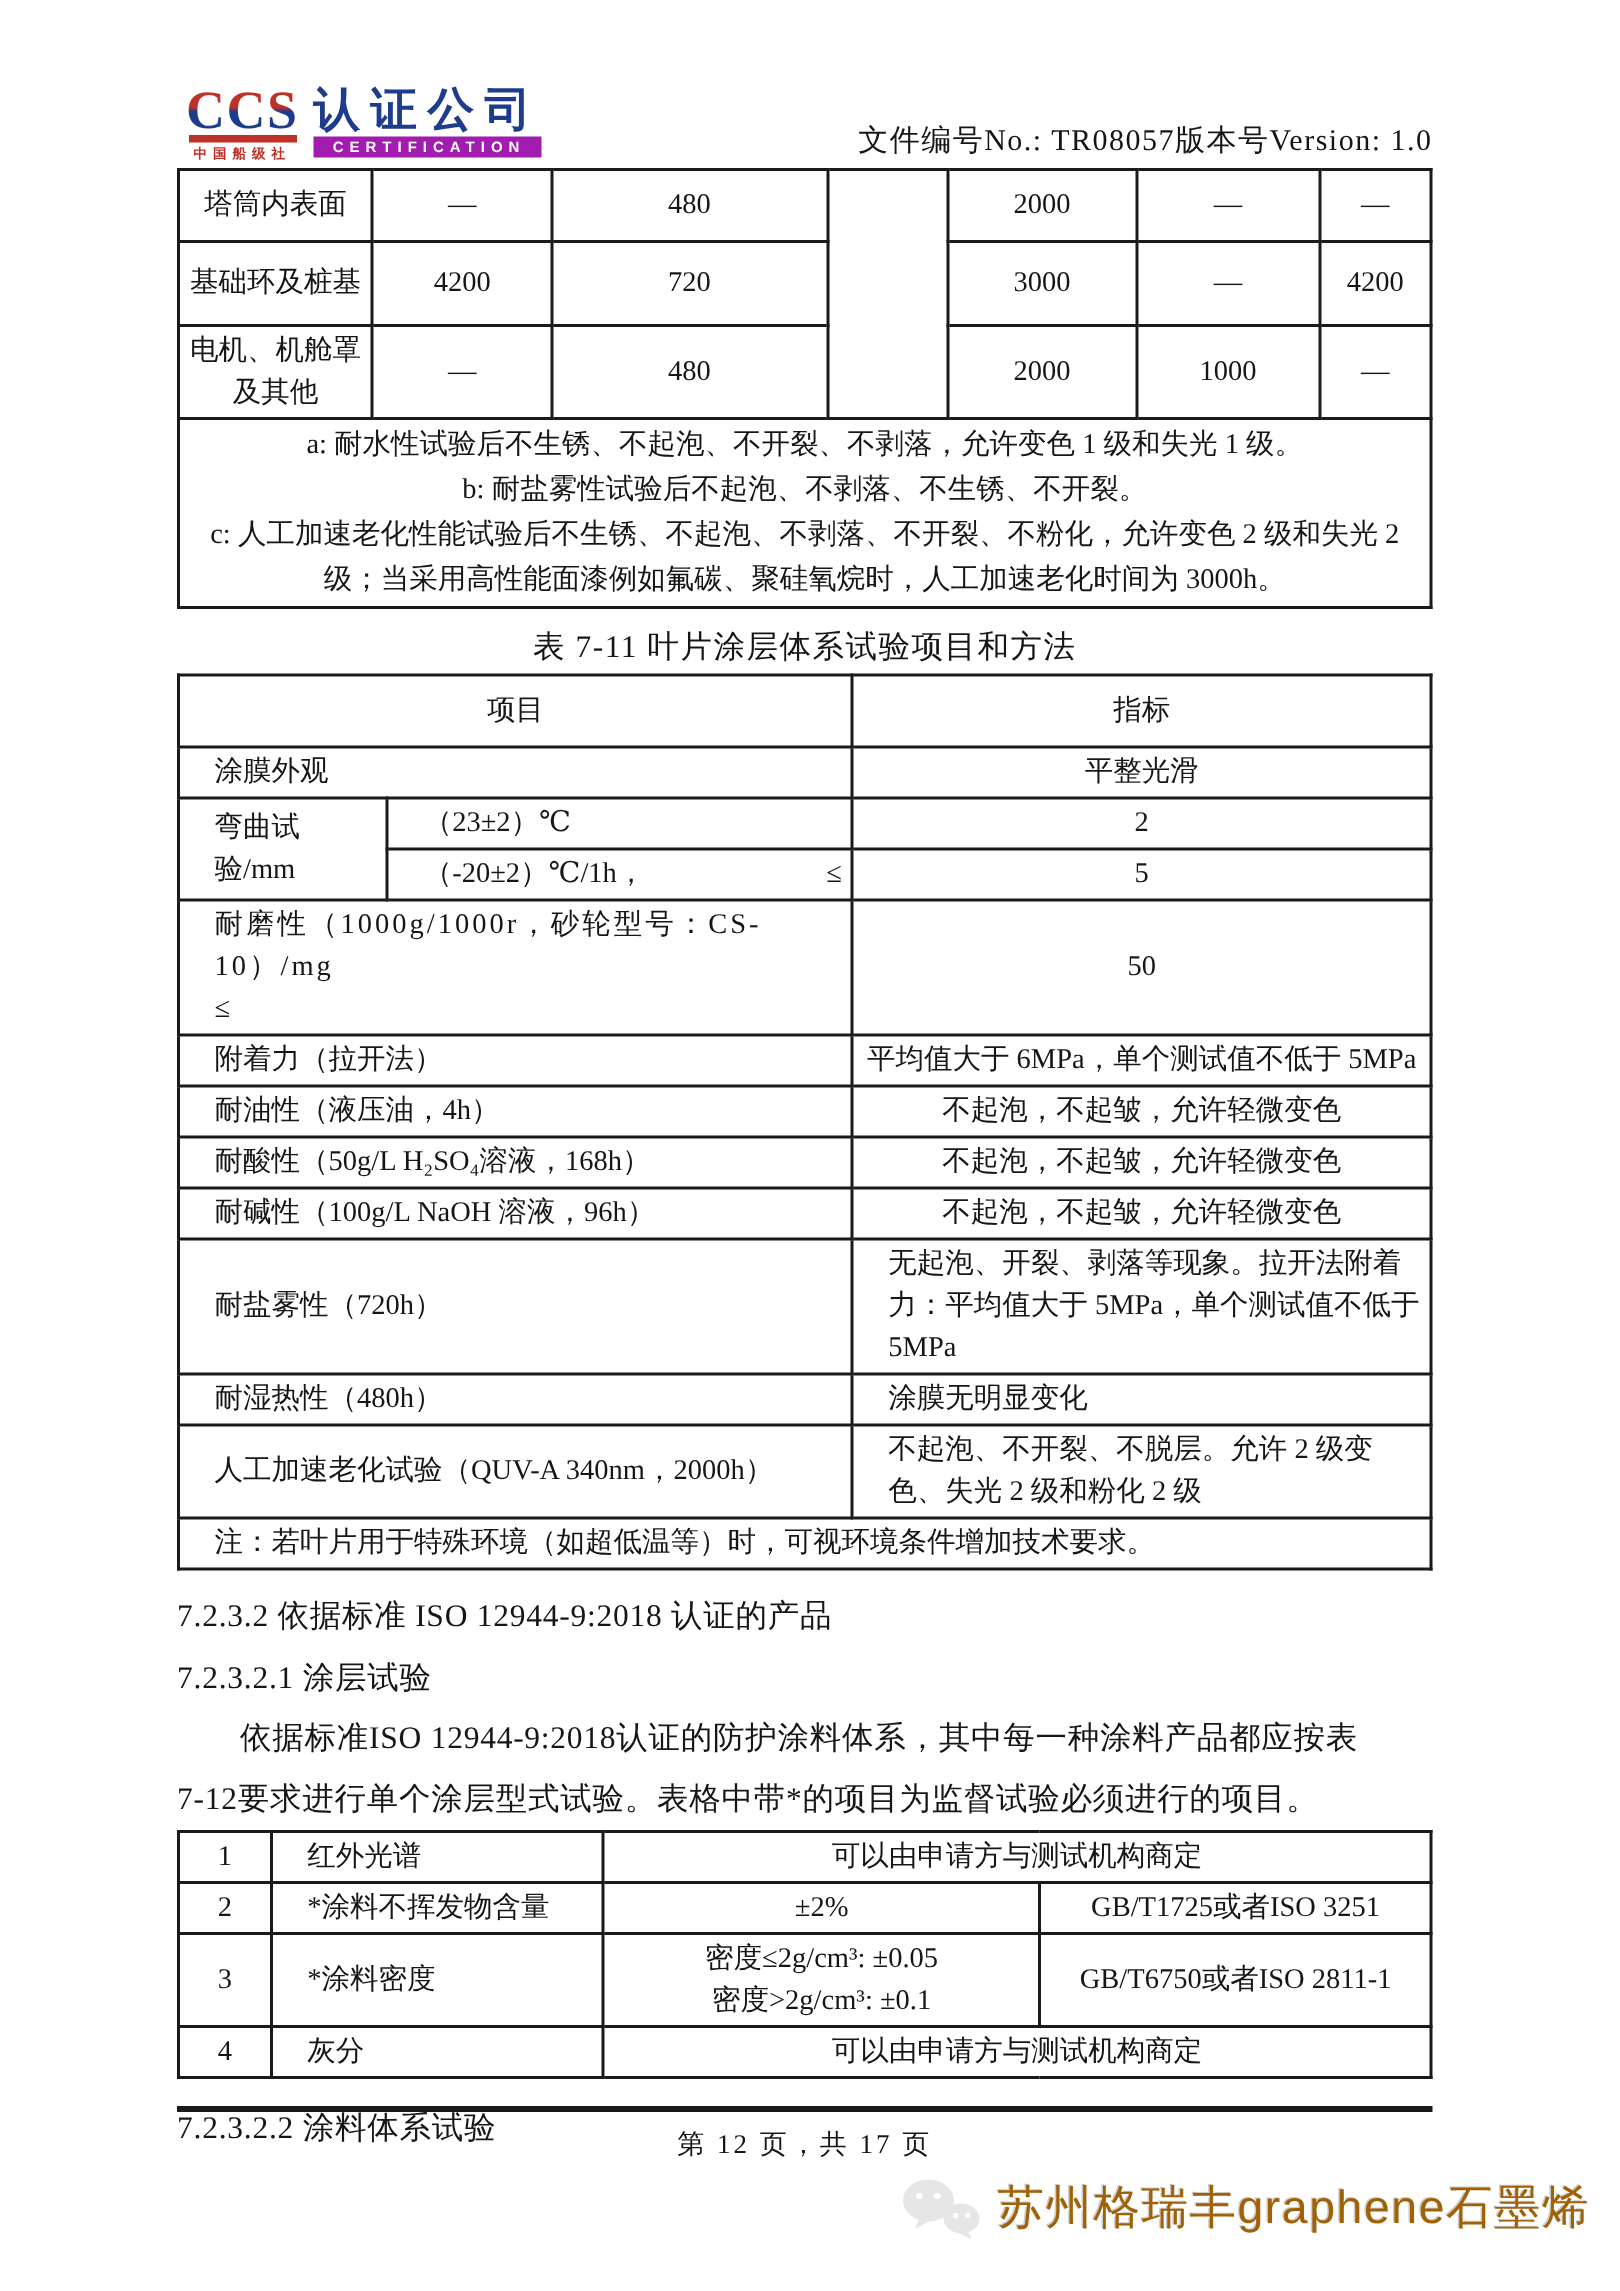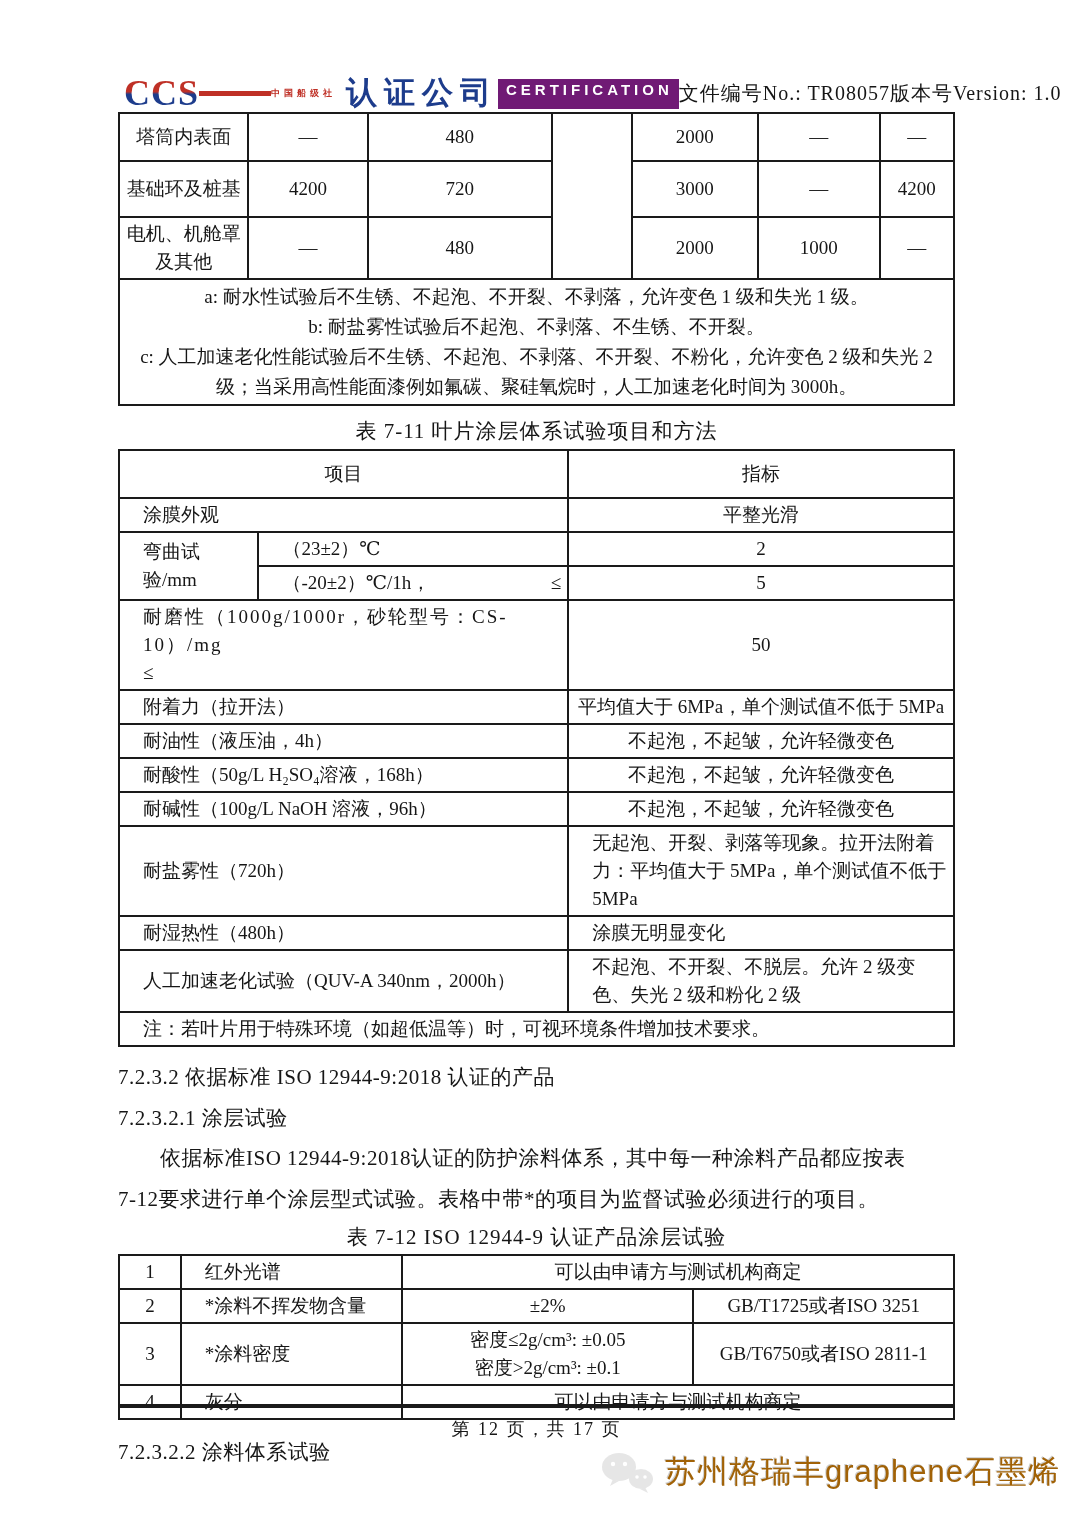--- a/index.html
+++ b/index.html
@@ -17,7 +17,7 @@
   
   .header { display:flex; justify-content:space-between; align-items:flex-end; height:52px; padding-bottom:3px; }
   .logo { display:flex; align-items:flex-start; gap:10px; margin-left:6px; }
-  .logo-left { display:flex; flex-direction:row; align-items:center; }
+  .logo-left { display:flex; flex-direction:column; align-items:center; }
   .ccs-text { font-size:36px; font-weight:bold; line-height:32px; letter-spacing:1px; color:#1d3c8c; }
   @supports ((-webkit-background-clip: text) or (background-clip: text)) {
     .ccs-text {

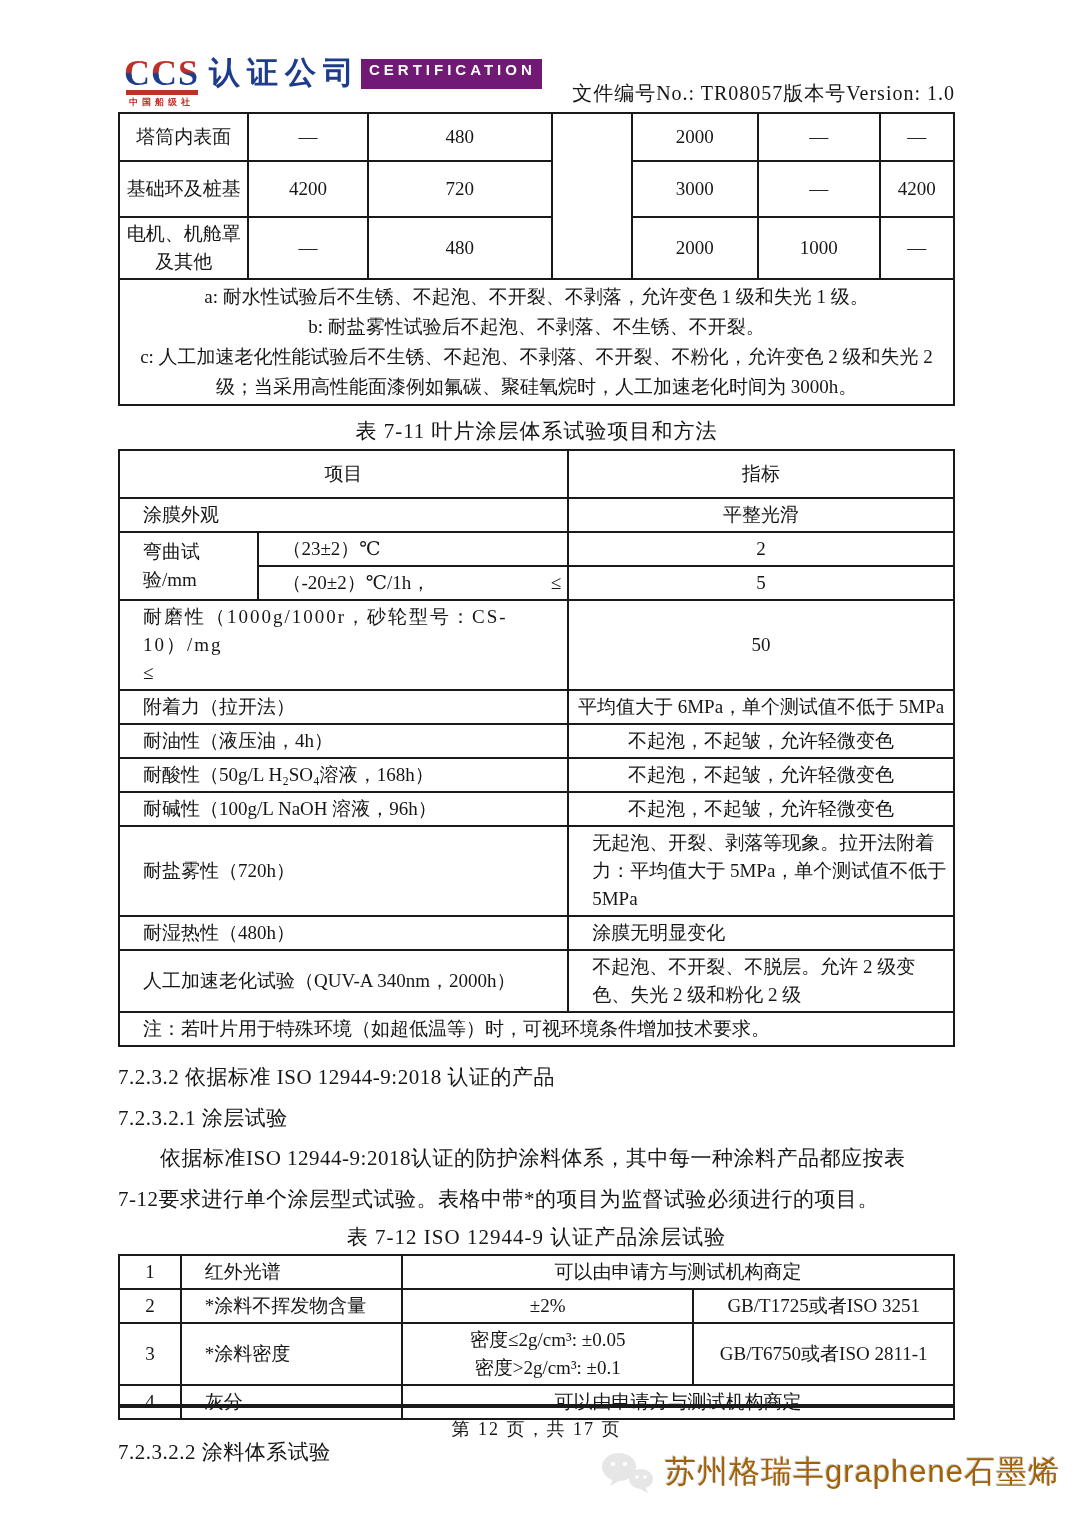--- a/index.html
+++ b/index.html
@@ -28,7 +28,7 @@
   }
   .ccs-redbar { width:72px; height:5px; background:#bf3026; margin-top:1px; }
   .ccs-society { color:#bf3026; font-size:9px; font-weight:bold; letter-spacing:4px; margin-top:1px; white-space:nowrap; }
-  .logo-right { display:flex; }
+  .logo-right { display:flex; flex-direction:column; }
   .company-name { color:#1d3c8c; font-size:31px; font-weight:bold; letter-spacing:7px; line-height:32px; white-space:nowrap; }
   .cert-bar { background:#701a75; color:#ffffff; font-family:"Liberation Sans","DejaVu Sans",sans-serif;
     font-size:15px; font-weight:bold; letter-spacing:4px; padding:2px 6px 1px 8px; margin-top:2px; text-align:center; }

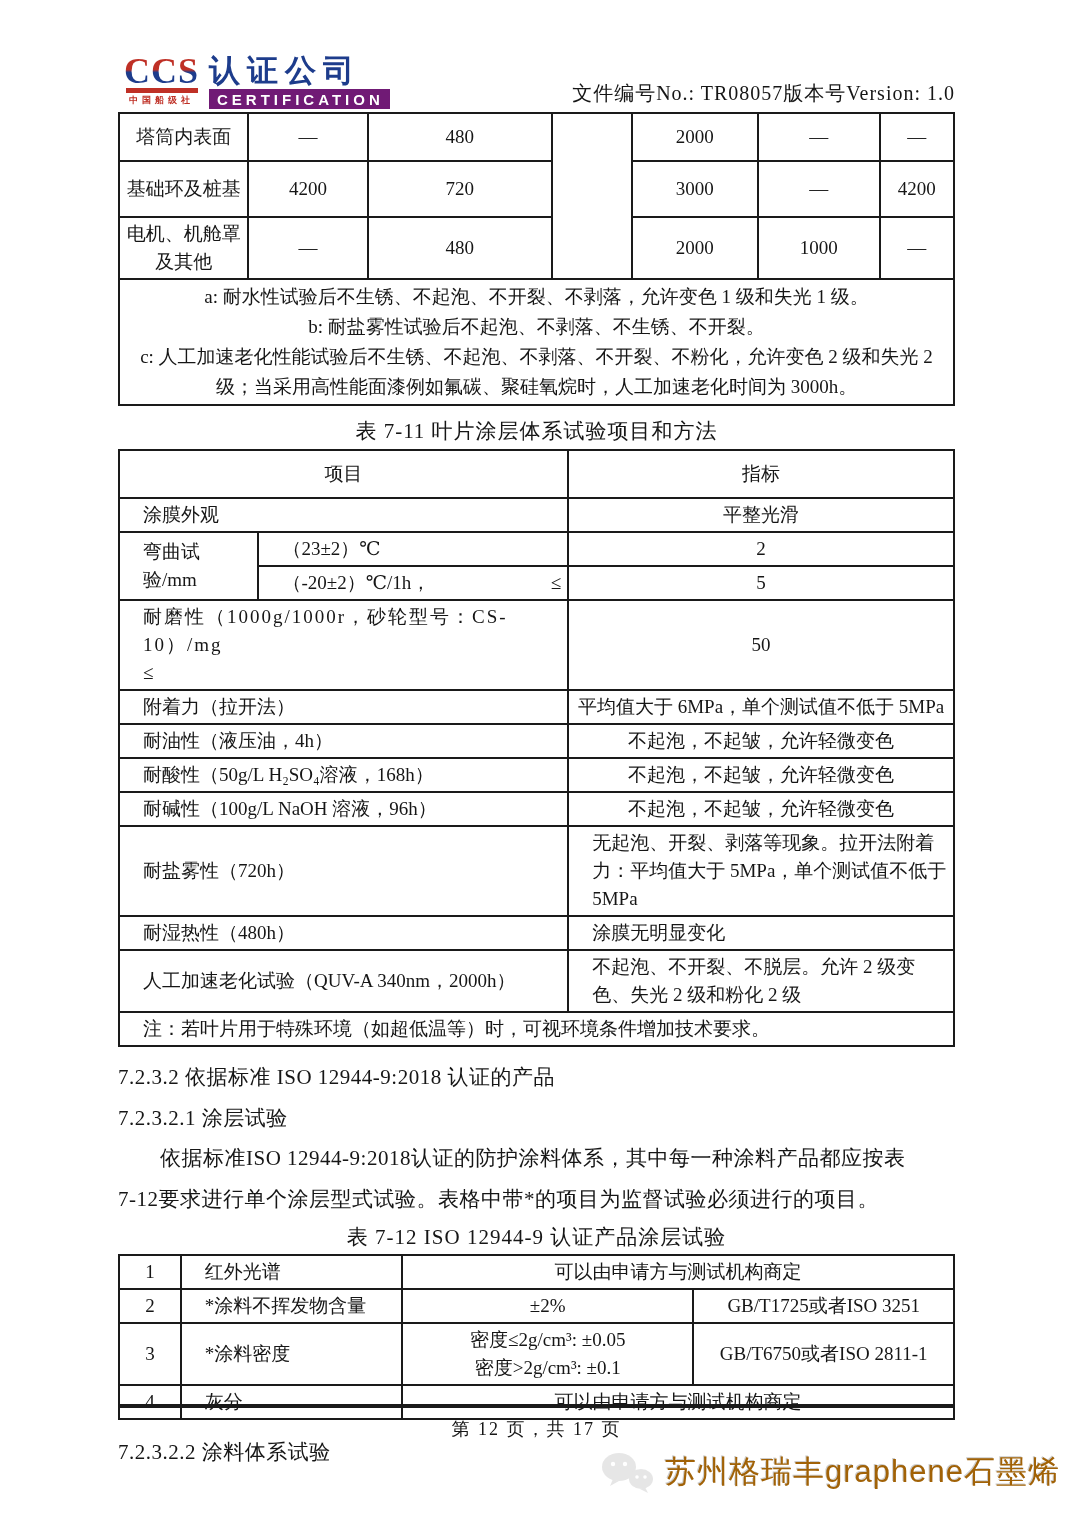--- a/index.html
+++ b/index.html
@@ -30,8 +30,8 @@
   .ccs-society { color:#bf3026; font-size:9px; font-weight:bold; letter-spacing:4px; margin-top:1px; white-space:nowrap; }
   .logo-right { display:flex; flex-direction:column; }
   .company-name { color:#1d3c8c; font-size:31px; font-weight:bold; letter-spacing:7px; line-height:32px; white-space:nowrap; }
-  .cert-bar { background:#701a75; color:#ffffff; font-family:"Liberation Sans","DejaVu Sans",sans-serif;
-    font-size:15px; font-weight:bold; letter-spacing:4px; padding:2px 6px 1px 8px; margin-top:2px; text-align:center; }
+  .cert-bar { background:#a21caf; color:#ffffff; font-family:"Liberation Sans","DejaVu Sans",sans-serif;
+    font-size:10px; font-weight:bold; letter-spacing:4px; padding:2px 6px 1px 8px; margin-top:2px; text-align:center; }
   .doc-info { display:flex; font-size:20px; letter-spacing:1px; white-space:nowrap; padding-bottom:2px; }
 
   

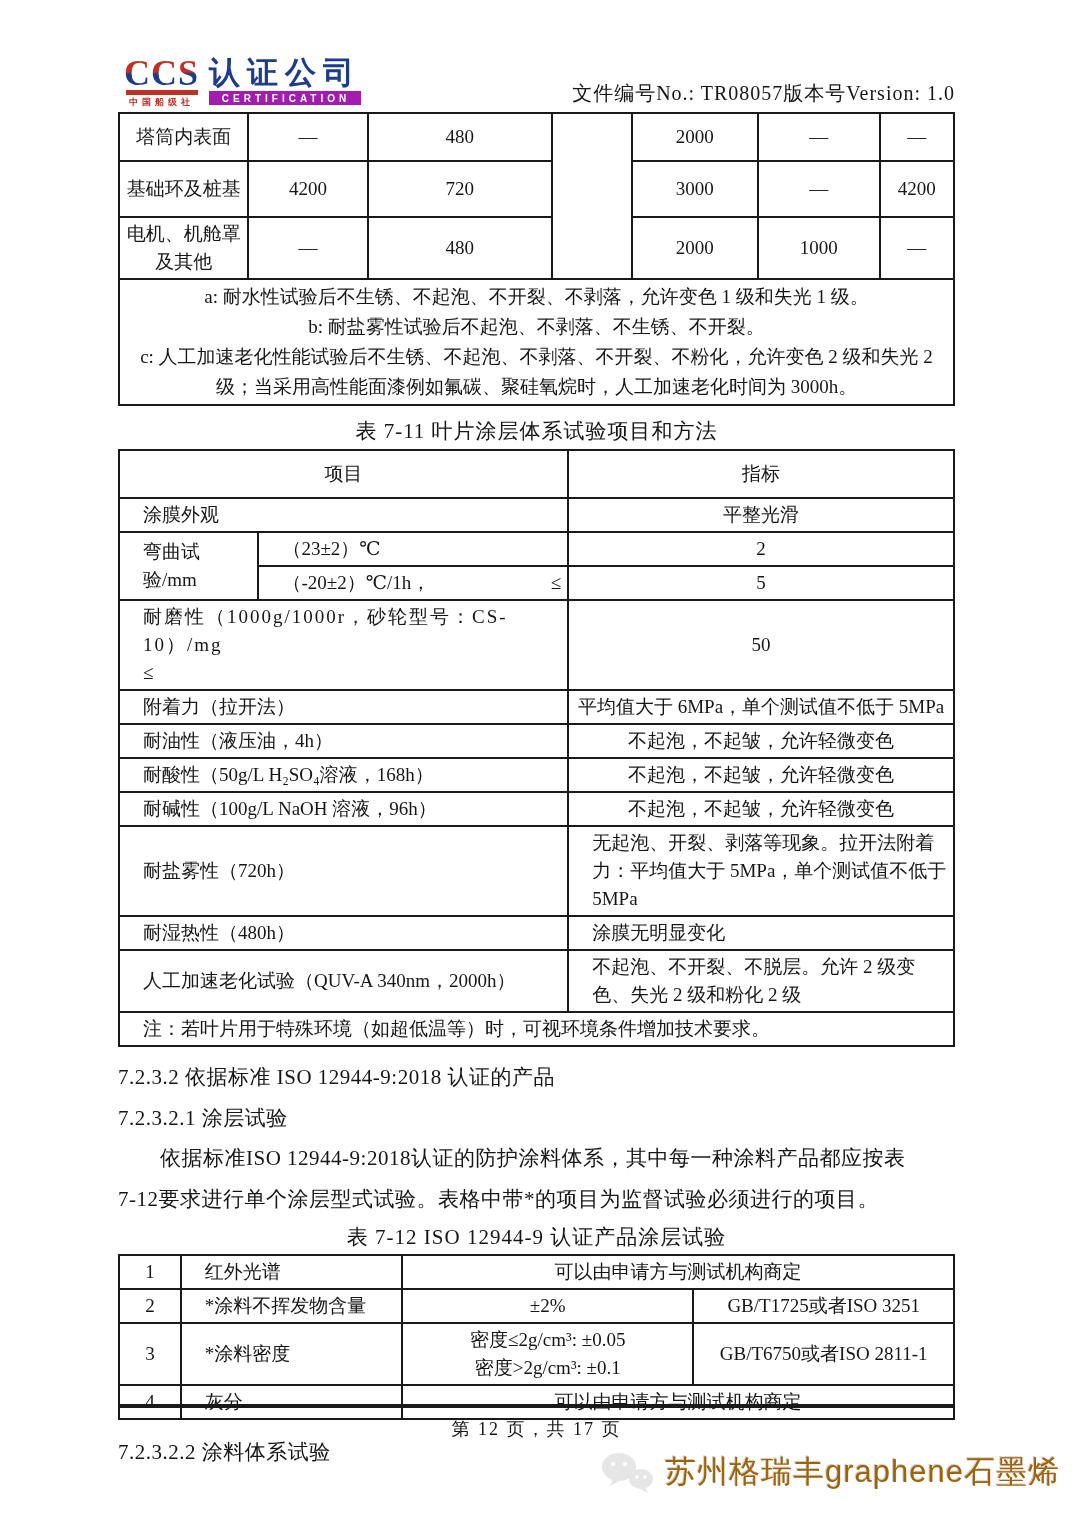--- a/index.html
+++ b/index.html
@@ -212,7 +212,6 @@
     <div class="para">依据标准ISO 12944-9:2018认证的防护涂料体系，其中每一种涂料产品都应按表
 7-12要求进行单个涂层型式试验。表格中带*的项目为监督试验必须进行的项目。</div>
 
-    <div class="tbl-title t12-title">表 7-12 ISO 12944-9 认证产品涂层试验</div>
     <table class="tbl">
       <colgroup>
           <col style="width:7.4%">

